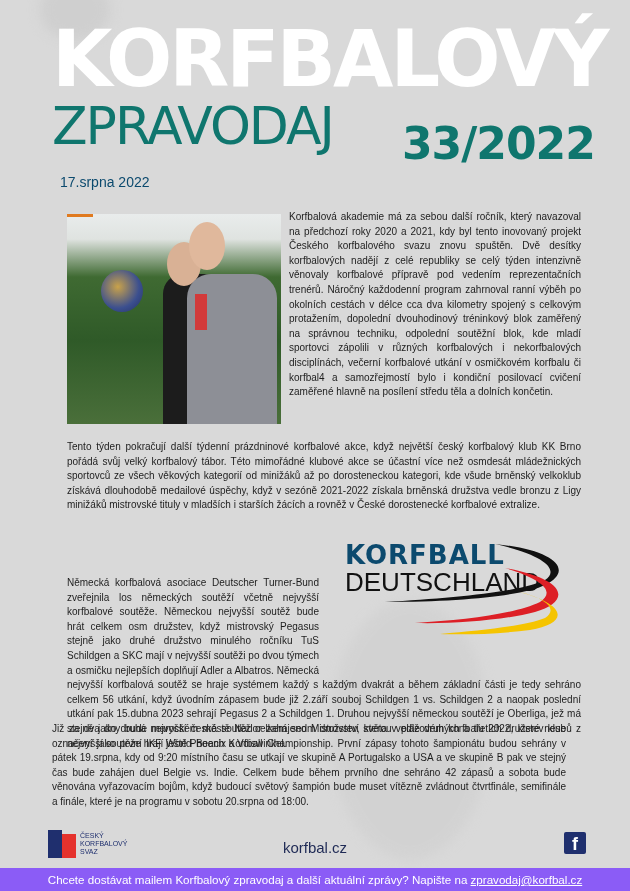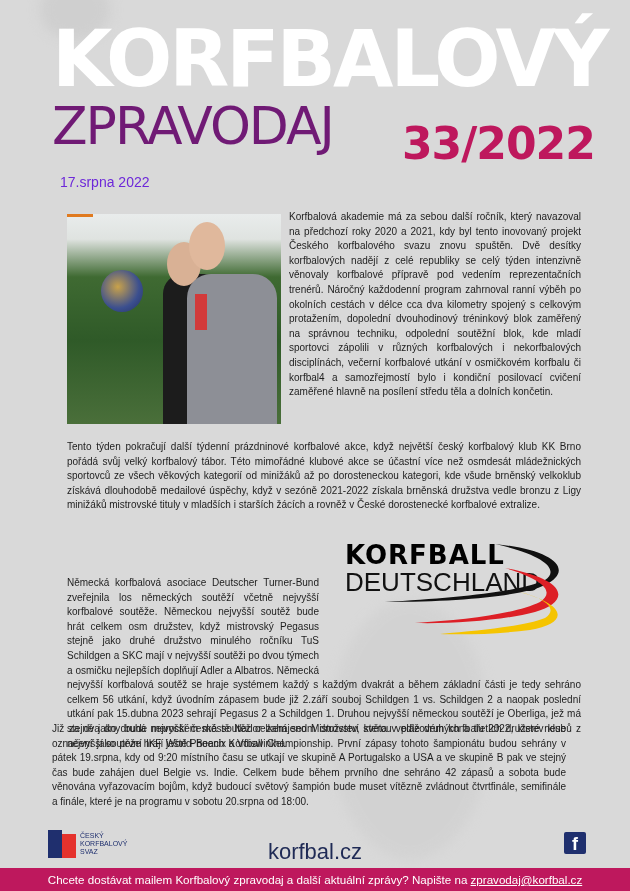--- a/index.html
+++ b/index.html
@@ -18,7 +18,7 @@
   .title-sub {
     position: absolute; left: 52px; top: 100px;
     font-family: "DejaVu Sans", sans-serif;
-    font-size: 52px; letter-spacing: -2px; color: #701a75; line-height: 1;
+    font-size: 52px; letter-spacing: -2px; color: #0f766e; line-height: 1;
   }
   .issue {
     position: absolute; left: 402px; top: 122px;

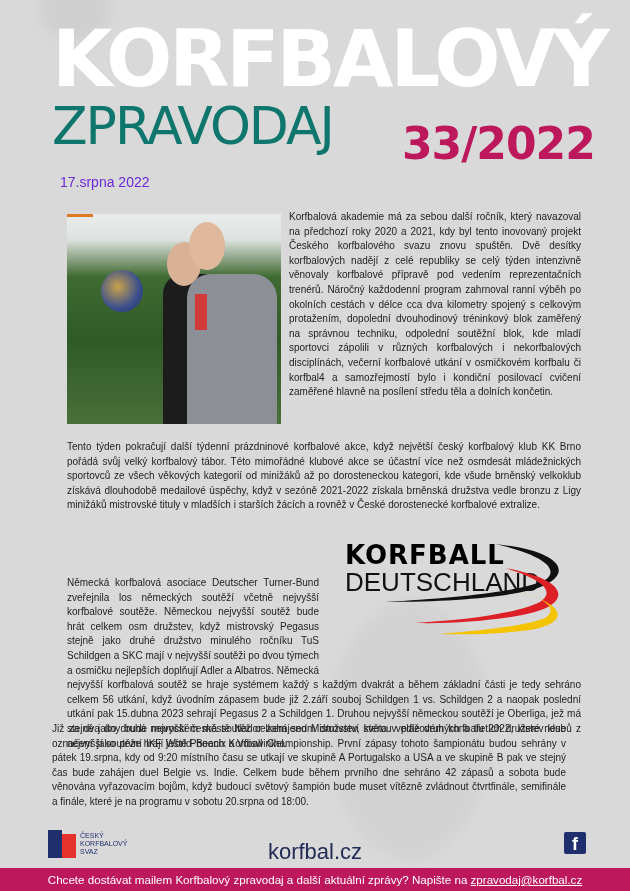--- a/index.html
+++ b/index.html
@@ -23,7 +23,7 @@
   .issue {
     position: absolute; left: 402px; top: 122px;
     font-family: "DejaVu Sans", sans-serif; font-weight: bold;
-    font-size: 44px; color: #be185d; line-height: 1; letter-spacing: -1px;
+    font-size: 44px; color: #0f766e; line-height: 1; letter-spacing: -1px;
   }
   .date { position: absolute; left: 60px; top: 174px; font-size: 14px; color: #6d28d9; }
   .photo {

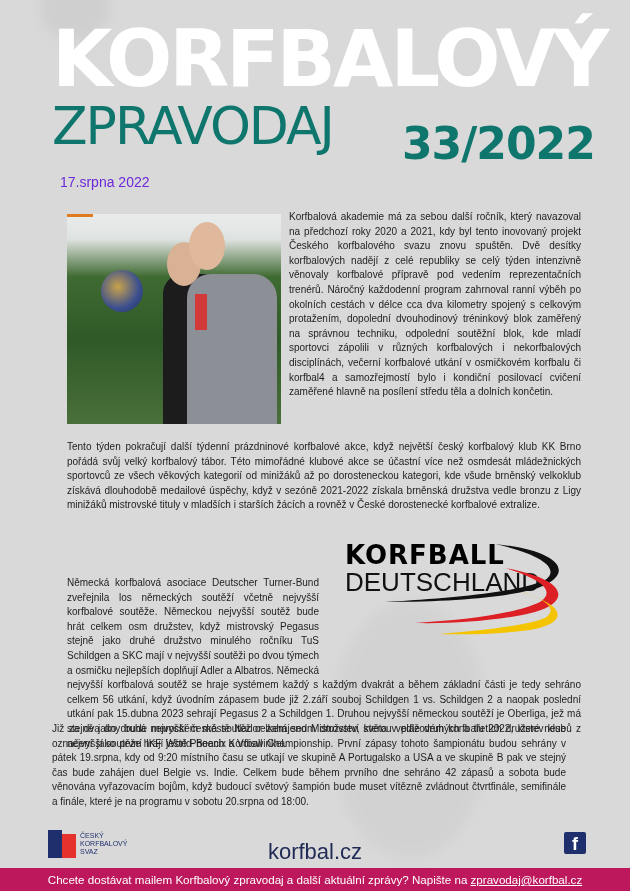--- a/index.html
+++ b/index.html
@@ -25,7 +25,7 @@
     font-family: "DejaVu Sans", sans-serif; font-weight: bold;
     font-size: 44px; color: #0f766e; line-height: 1; letter-spacing: -1px;
   }
-  .date { position: absolute; left: 60px; top: 174px; font-size: 14px; color: #6d28d9; }
+  .date { position: absolute; left: 60px; top: 174px; font-size: 14px; color: #0c4a6e; }
   .photo {
     position: absolute; left: 67px; top: 214px; width: 214px; height: 210px;
     background: linear-gradient(180deg, #e9ecec 0%, #dfe3e0 12%, #3f6a32 30%, #2f5a28 60%, #4a6f3a 100%);

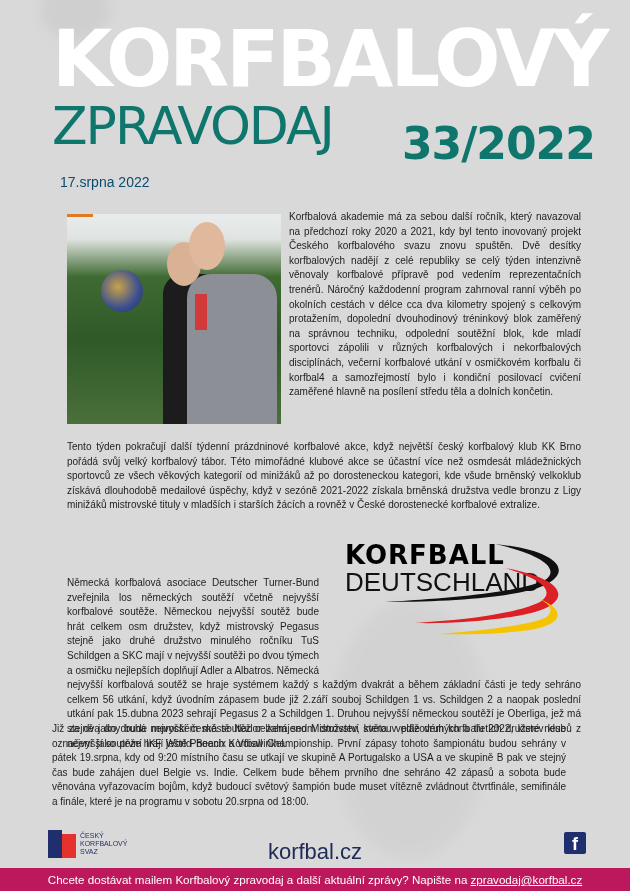--- a/index.html
+++ b/index.html
@@ -46,7 +46,7 @@
   .p3t .float-space { float: right; width: 262px; height: 100px; }
   .p4t { position: absolute; left: 52px; top: 722px; width: 514px; }
   .dkb-logo { position: absolute; left: 345px; top: 540px; width: 230px; height: 95px; }
-  .dkb-k { position:absolute; left:0; top:0; font-family:"DejaVu Sans", sans-serif; font-weight:bold; font-size:26px; letter-spacing:1px; color:#000000; }
+  .dkb-k { position:absolute; left:0; top:0; font-family:"DejaVu Sans", sans-serif; font-weight:bold; font-size:26px; letter-spacing:1px; color:#0c4a6e; }
   .dkb-d { position:absolute; left:0; top:27px; font-family:"Liberation Sans", sans-serif; font-size:26px; color:#111; letter-spacing:0px;}
   .footer-logo { position:absolute; left:48px; top:830px; display:flex; align-items:center; }
   .fl-mark { width:28px; height:28px; position:relative; }

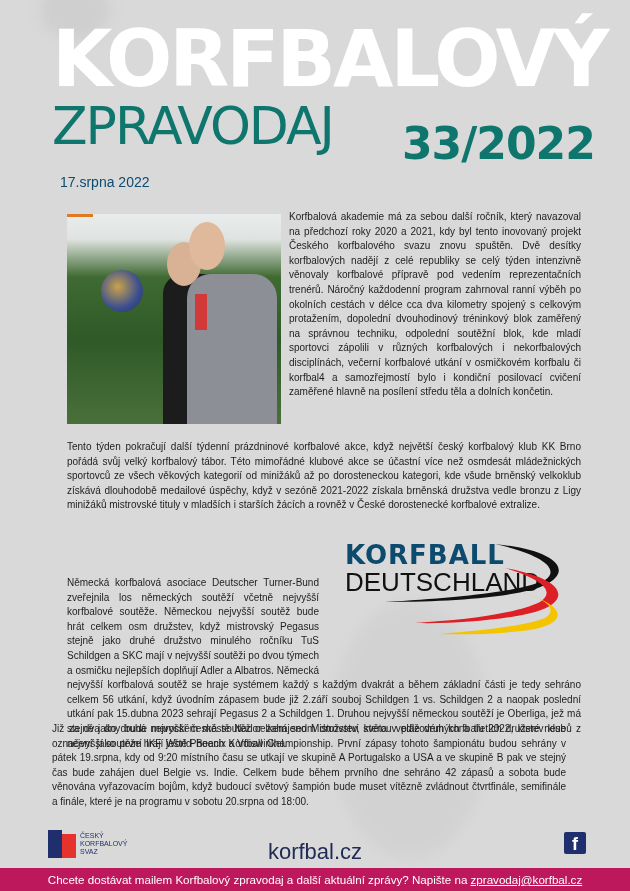--- a/index.html
+++ b/index.html
@@ -53,7 +53,7 @@
   .fl-mark .b { position:absolute; left:0; top:0; width:14px; height:28px; background:#1f2f6e; }
   .fl-mark .r { position:absolute; left:14px; top:4px; width:14px; height:24px; background:#e5322d; }
   .fl-text { margin-left:4px; font-size:7px; line-height:8px; color:#1f2f6e; }
-  .site { position:absolute; left:0; width:630px; top:839px; text-align:center; font-size:22px; color:#1f2a55; }
+  .site { position:absolute; left:0; width:630px; top:839px; text-align:center; font-size:15px; color:#1f2a55; }
   .fb { position:absolute; left:564px; top:832px; width:22px; height:22px; background:#1f2f6e; color:#fff; border-radius:2px;
     font-weight:bold; font-size:18px; text-align:center; line-height:24px; }
   .bar { position:absolute; left:0; top:868px; width:630px; height:23px; background:#be185d; color:#fff;

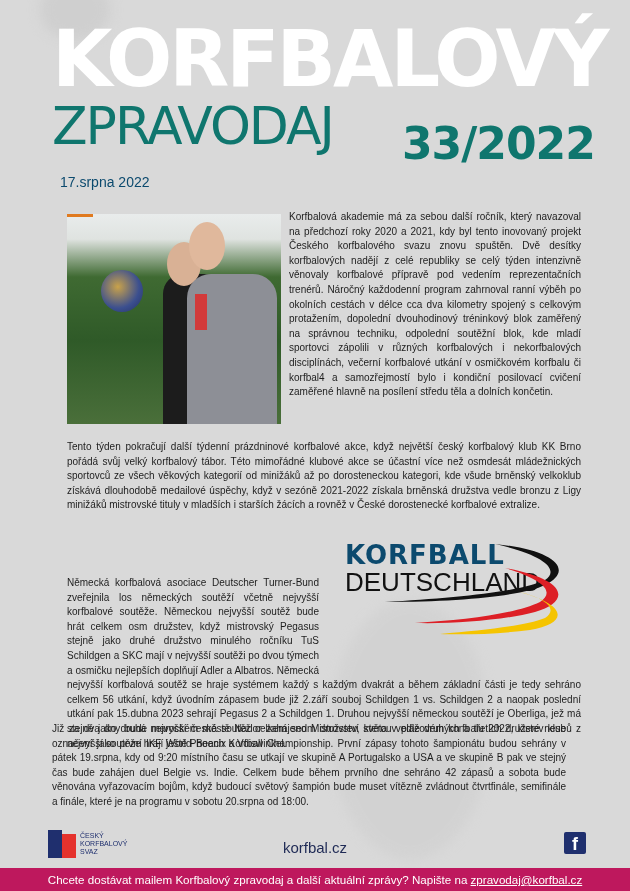--- a/index.html
+++ b/index.html
@@ -56,7 +56,7 @@
   .site { position:absolute; left:0; width:630px; top:839px; text-align:center; font-size:15px; color:#1f2a55; }
   .fb { position:absolute; left:564px; top:832px; width:22px; height:22px; background:#1f2f6e; color:#fff; border-radius:2px;
     font-weight:bold; font-size:18px; text-align:center; line-height:24px; }
-  .bar { position:absolute; left:0; top:868px; width:630px; height:23px; background:#be185d; color:#fff;
+  .bar { position:absolute; left:0; top:868px; width:630px; height:23px; background:#8b5cf6; color:#fff;
     font-size:11.6px; line-height:23px; text-align:center; }
   .bar a { color:#fff; text-decoration:underline; }
 </style>

